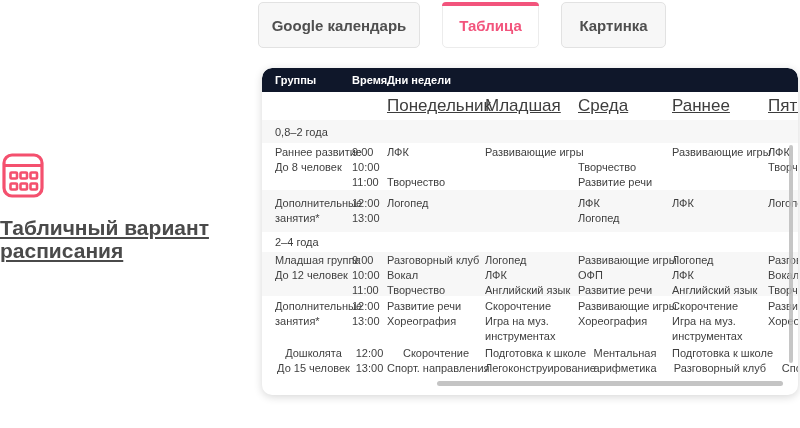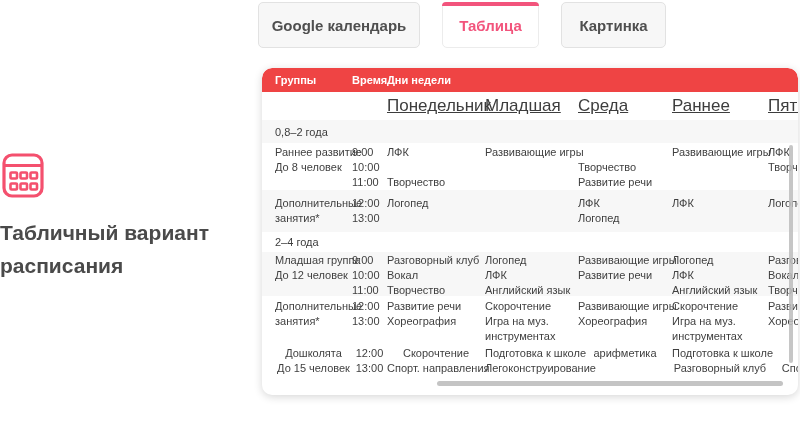--- a/index.html
+++ b/index.html
@@ -26,7 +26,7 @@
     border-radius:10px;box-shadow:0 2px 8px rgba(0,0,0,.16);overflow:hidden;}
   .grid{display:grid;grid-template-columns:77px 35px 98px 93px 94px 96px 130px;
     padding-left:13px;box-sizing:border-box;}
-  .phead{background:#ef4444;height:24px;align-items:center;color:#fff;font-size:11px;
+  .phead{background:#0f172a;height:24px;align-items:center;color:#fff;font-size:11px;
     font-weight:bold;border-radius:10px 10px 0 0;}
   .phead span{white-space:nowrap}
   .dayshead{height:28px;align-items:center;font-size:17px;color:#3d3d3d;text-decoration:underline;}

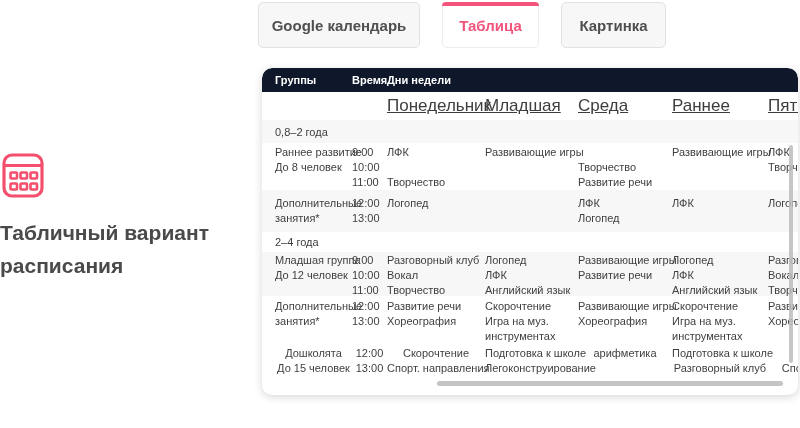--- a/index.html
+++ b/index.html
@@ -9,7 +9,7 @@
   
   .cal-icon{position:absolute;left:2px;top:152px;width:42px;height:46px;}
   .caption{position:absolute;left:0;top:216px;width:240px;font-size:21px;font-weight:bold;
-    color:#4a4a4a;line-height:33px;}
+    color:#4a4a4a;line-height:23px;text-decoration:underline;}
 
   
   .tabs{position:absolute;left:258px;top:2px;display:flex;gap:22px;}

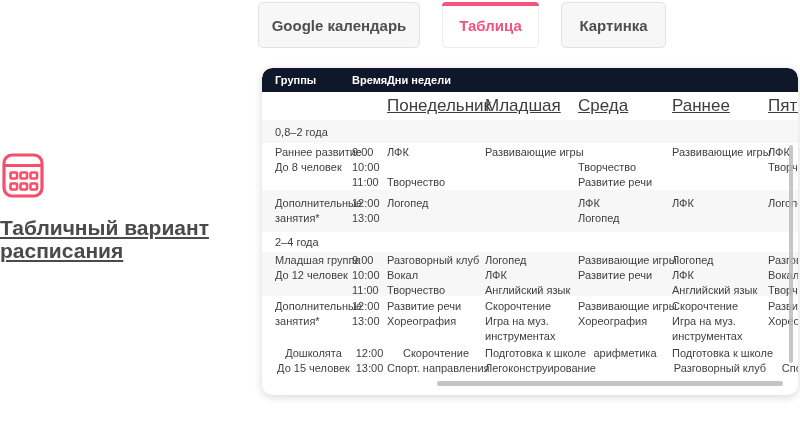--- a/index.html
+++ b/index.html
@@ -173,6 +173,7 @@
           </div>
           <div class="cell">
             <div class="line">Развивающие игры</div>
+            <div class="line">ОФП</div>
             <div class="line">Развитие речи</div>
           </div>
           <div class="cell">

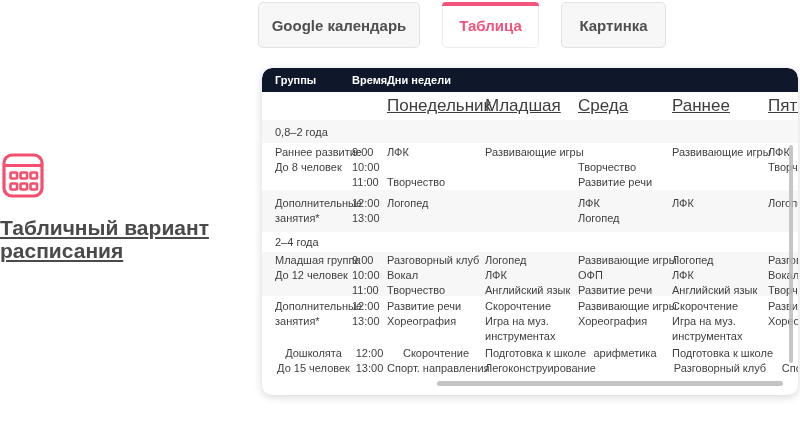--- a/index.html
+++ b/index.html
@@ -237,6 +237,7 @@
             <div class="line">Легоконструирование</div>
           </div>
           <div class="cell">
+            <div class="line">Ментальная</div>
             <div class="line">арифметика</div>
           </div>
           <div class="cell">

